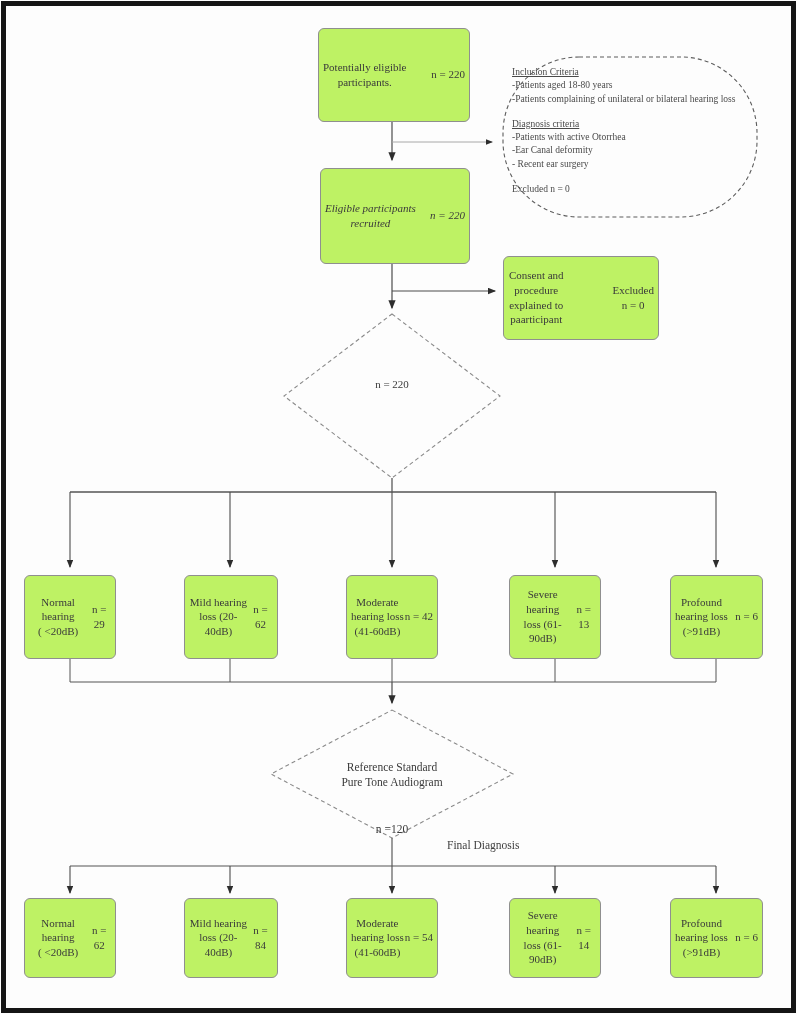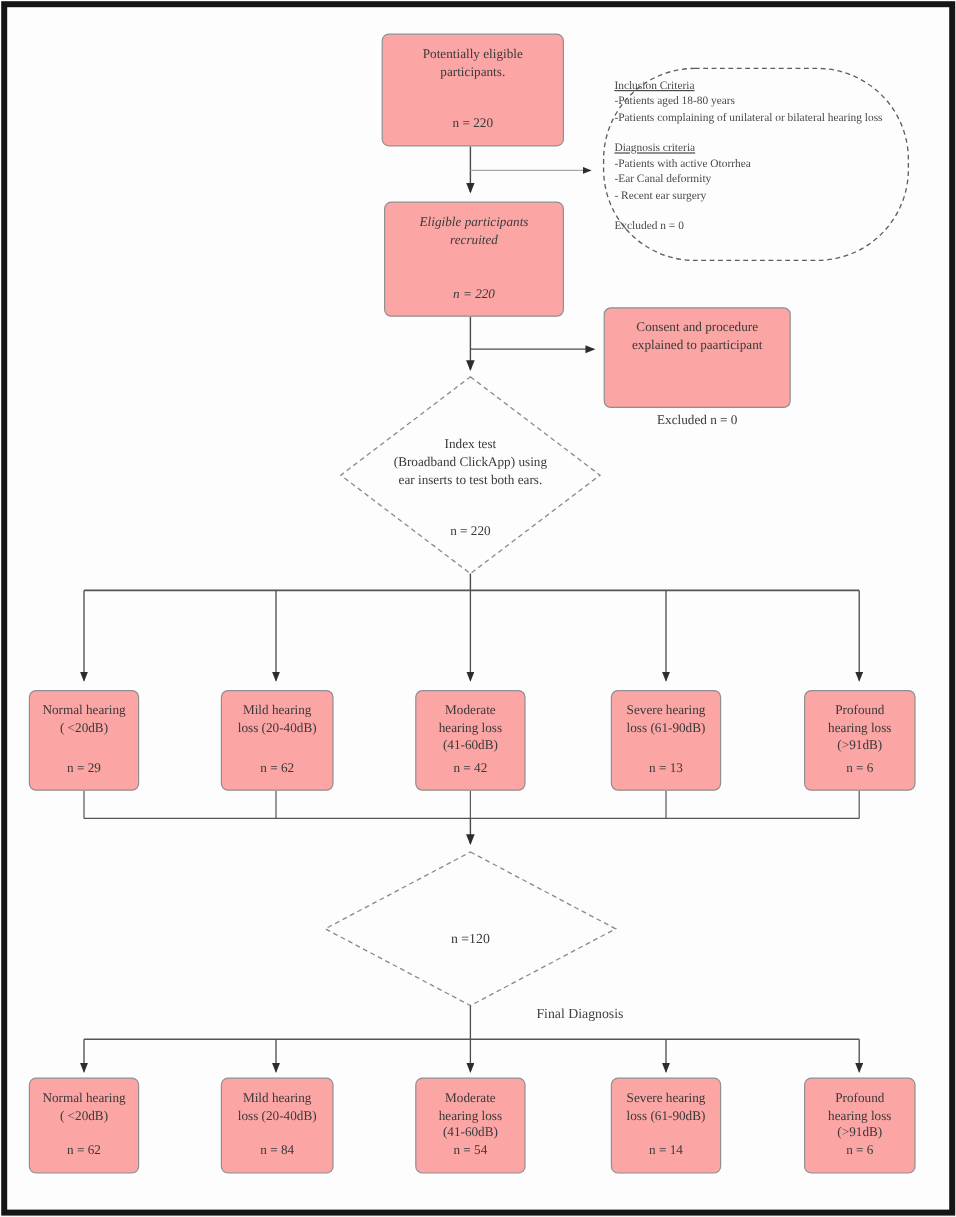--- a/index.html
+++ b/index.html
@@ -11,9 +11,9 @@
   .frame-border{position:absolute;inset:1px;border:5px solid #151515;pointer-events:none;z-index:5;}
   svg.connectors{position:absolute;left:0;top:0;z-index:1;}
   .node{
-    position:absolute;box-sizing:border-box;background:#fca5a5;
+    position:absolute;box-sizing:border-box;background:#bef264;
     border:1.2px solid #8f8f8f;border-radius:6px;z-index:2;
-    display:flex;flex-direction:column;align-items:center;justify-content:space-between;
+    display:flex;align-items:center;justify-content:space-between;
     text-align:center;font-size:11px;line-height:1.32;
     padding:9px 4px 10px 4px;
   }

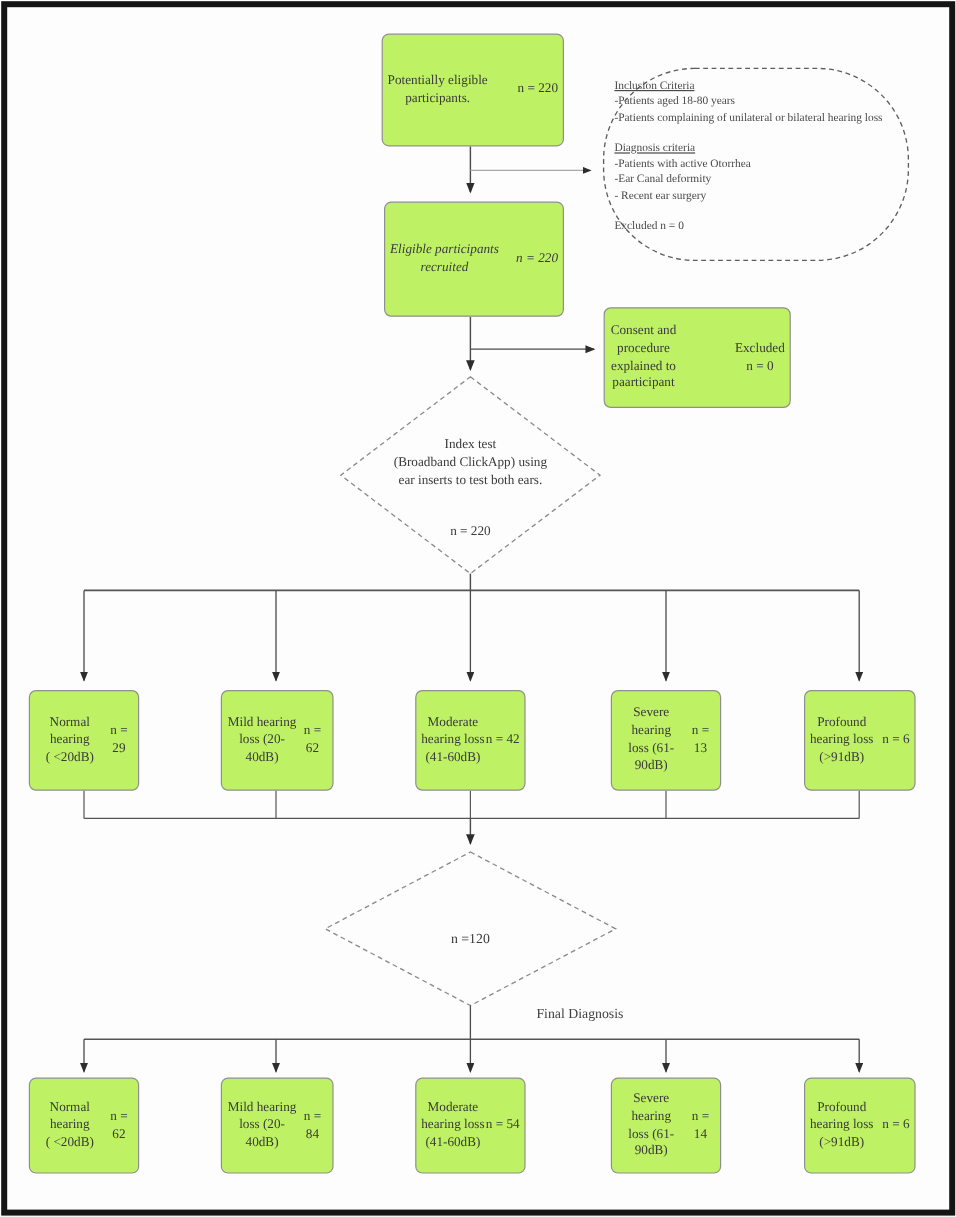--- a/index.html
+++ b/index.html
@@ -115,9 +115,6 @@
   </div>
 
   <div class="overlay" style="left:302px;top:348px;width:180px;">
-    <div>Index test
-(Broadband ClickApp) using
-ear inserts to test both ears.</div>
     <div style="margin-top:14px;">n = 220</div>
   </div>
 

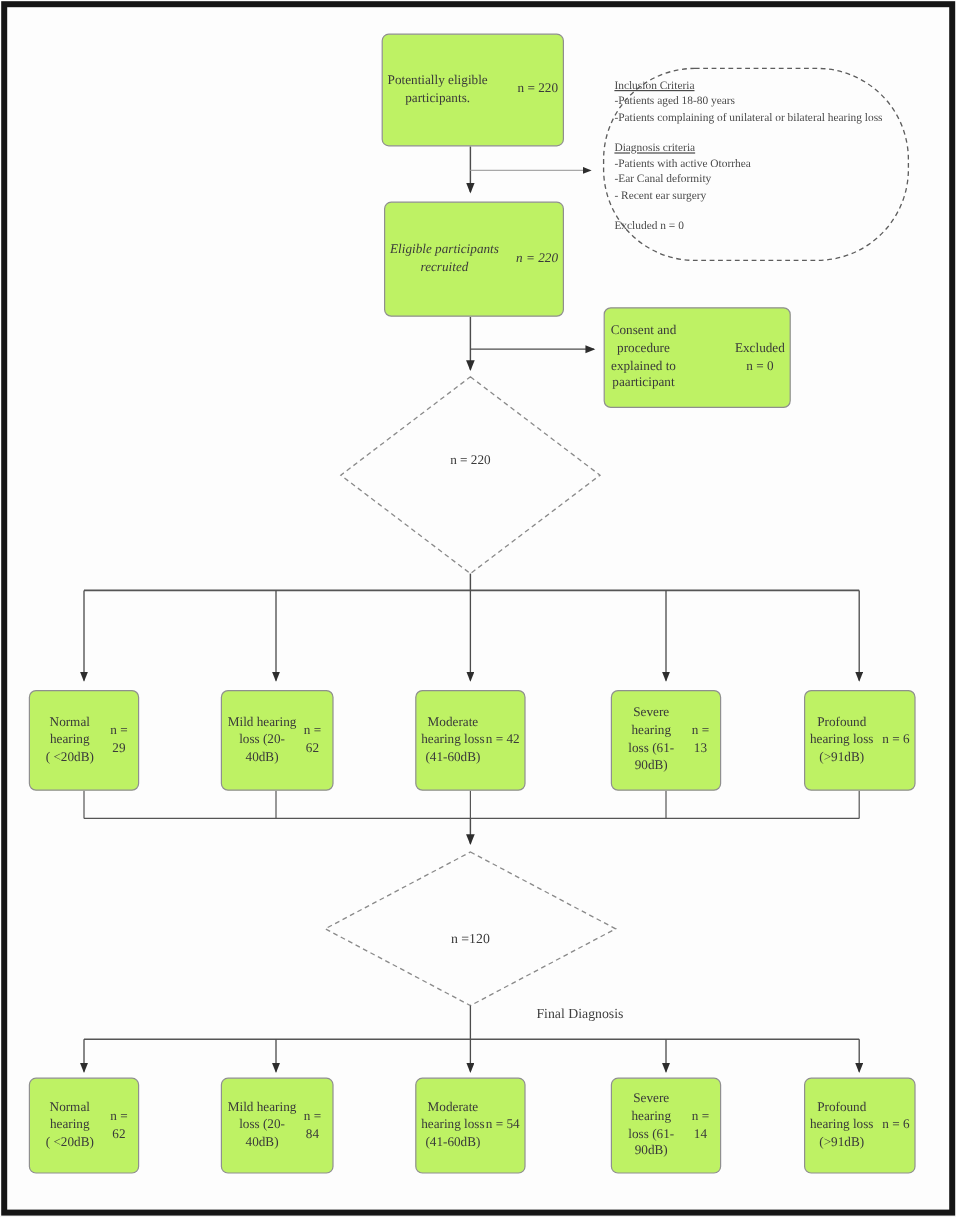--- a/index.html
+++ b/index.html
@@ -147,6 +147,8 @@
   </div>
 
   <div class="overlay" style="left:297px;top:744px;width:190px;font-size:11.5px;">
+    <div>Reference Standard
+Pure Tone Audiogram</div>
     <div style="margin-top:16px;">n =120</div>
   </div>
 

